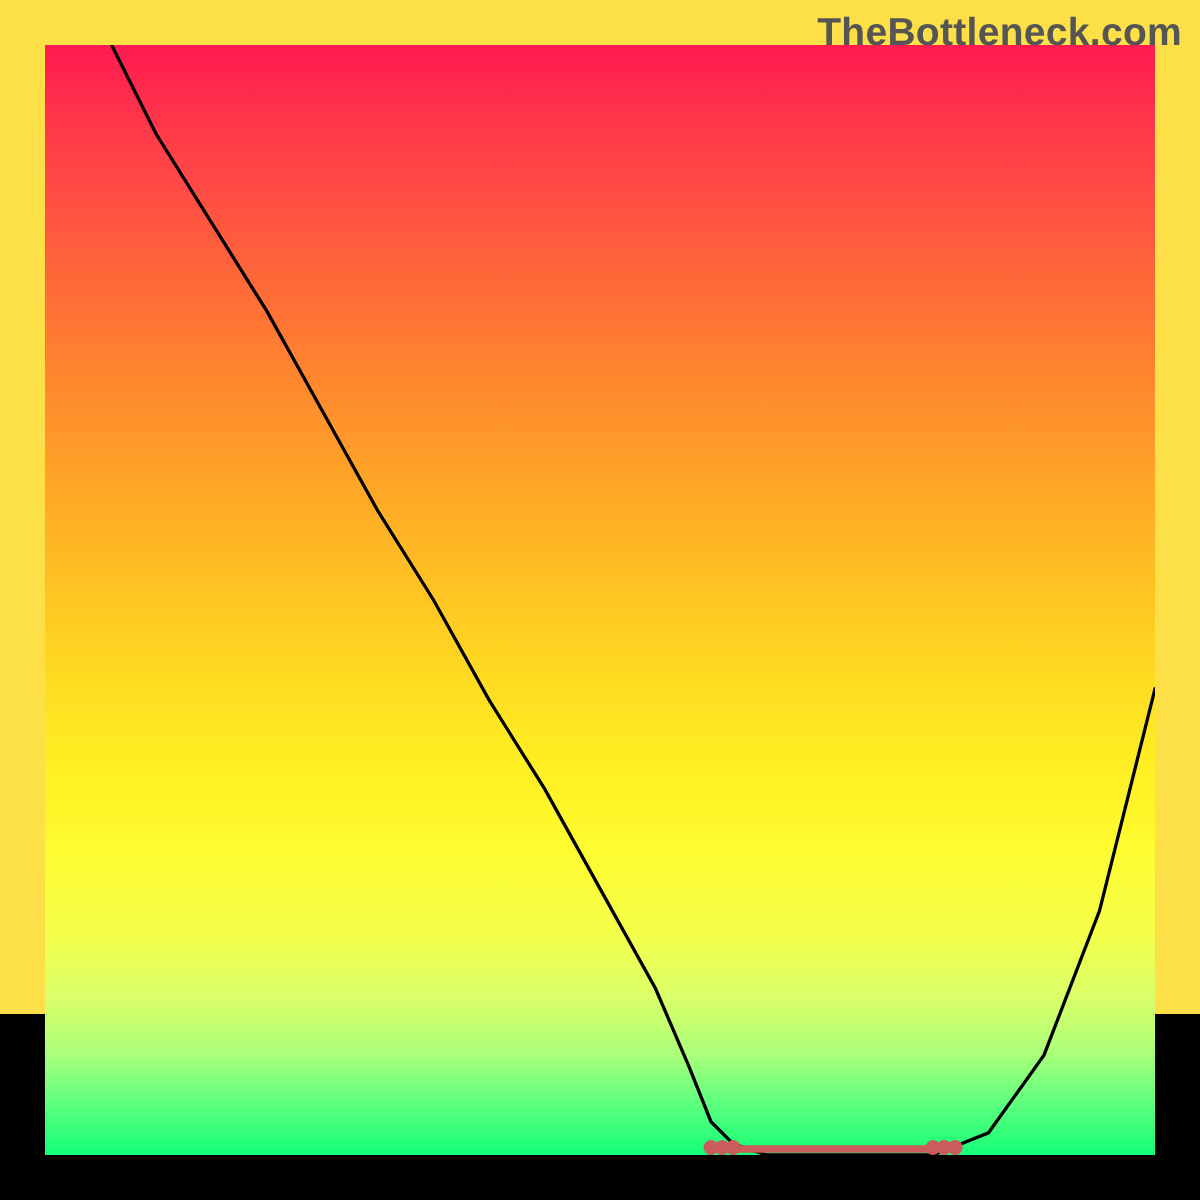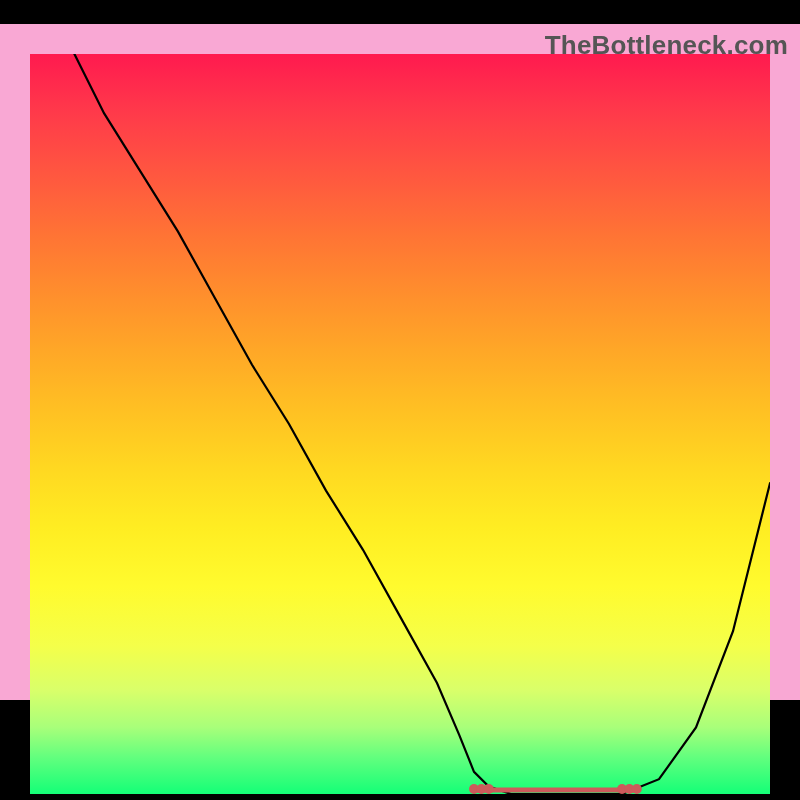--- a/index.html
+++ b/index.html
@@ -8,8 +8,7 @@
     position: relative;
     width: 800px;
     height: 676px;
-    background: #f9a8d4;
-    margin-top: 24px;
+    background: #fde047;
   }
   .watermark {
     position: absolute;

